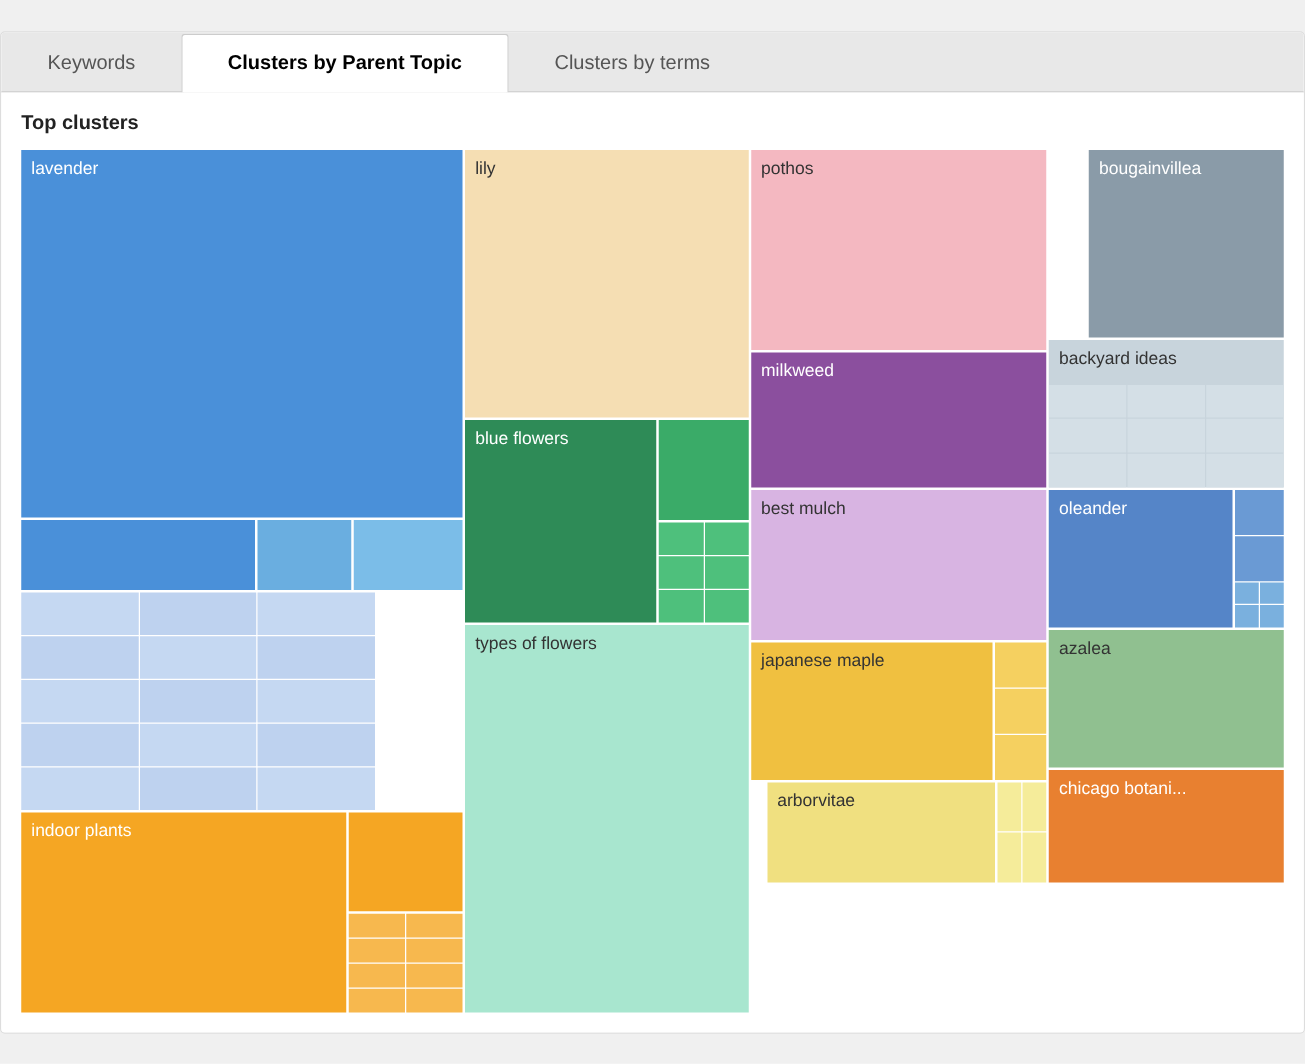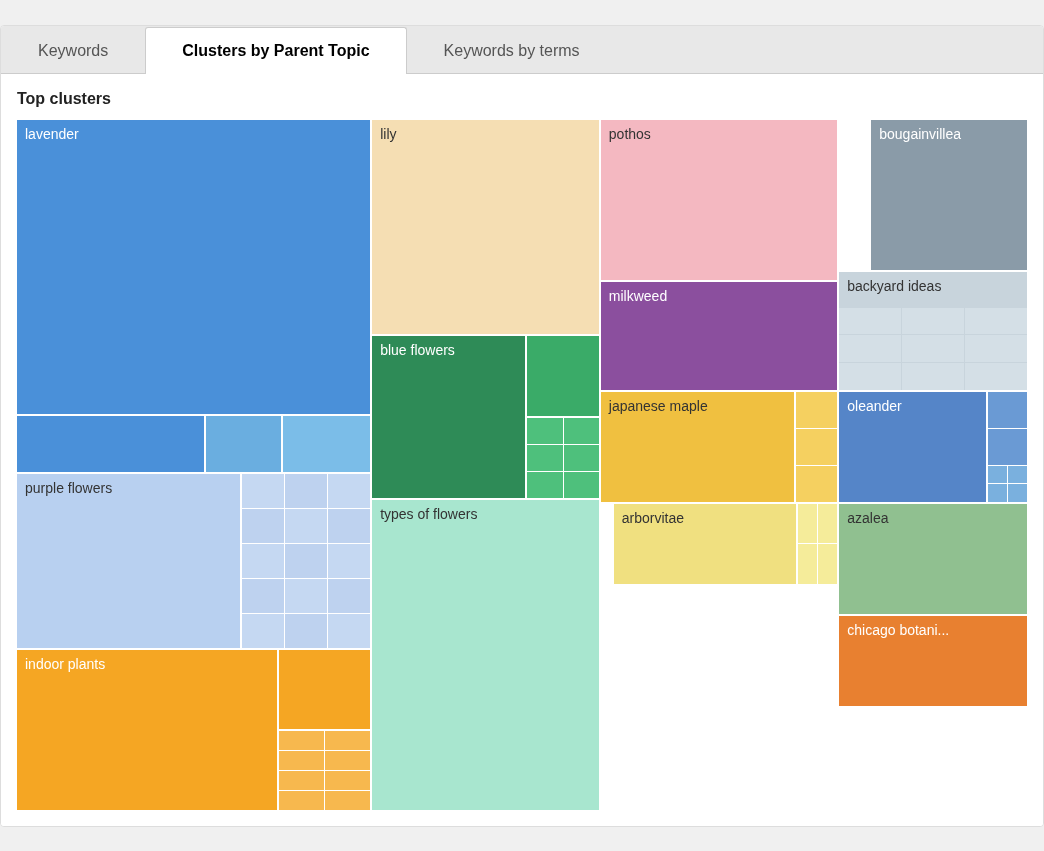--- a/index.html
+++ b/index.html
@@ -296,7 +296,7 @@
       <span>Clusters by Parent Topic</span>
     </div>
     <div class="tab">
-      <span>Keywords by terms</span>
+      <span>Clusters by terms</span>
     </div>
   </div>
 

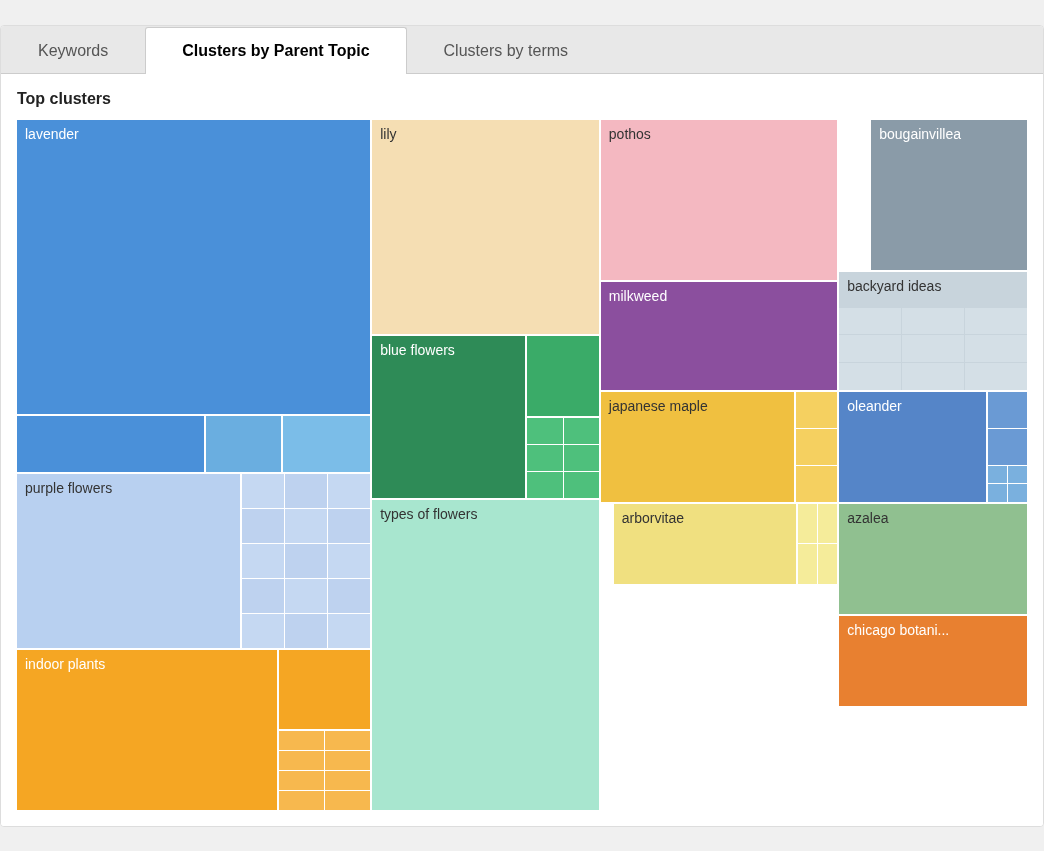--- a/index.html
+++ b/index.html
@@ -399,6 +399,9 @@
           <span class="tm-label white">milkweed</span>
         </div>
 
+        <div class="best-mulch tm-cell">
+          <span class="tm-label">best mulch</span>
+        </div>
 
         <div class="japanese-maple-row">
           <div class="japanese-main tm-cell">

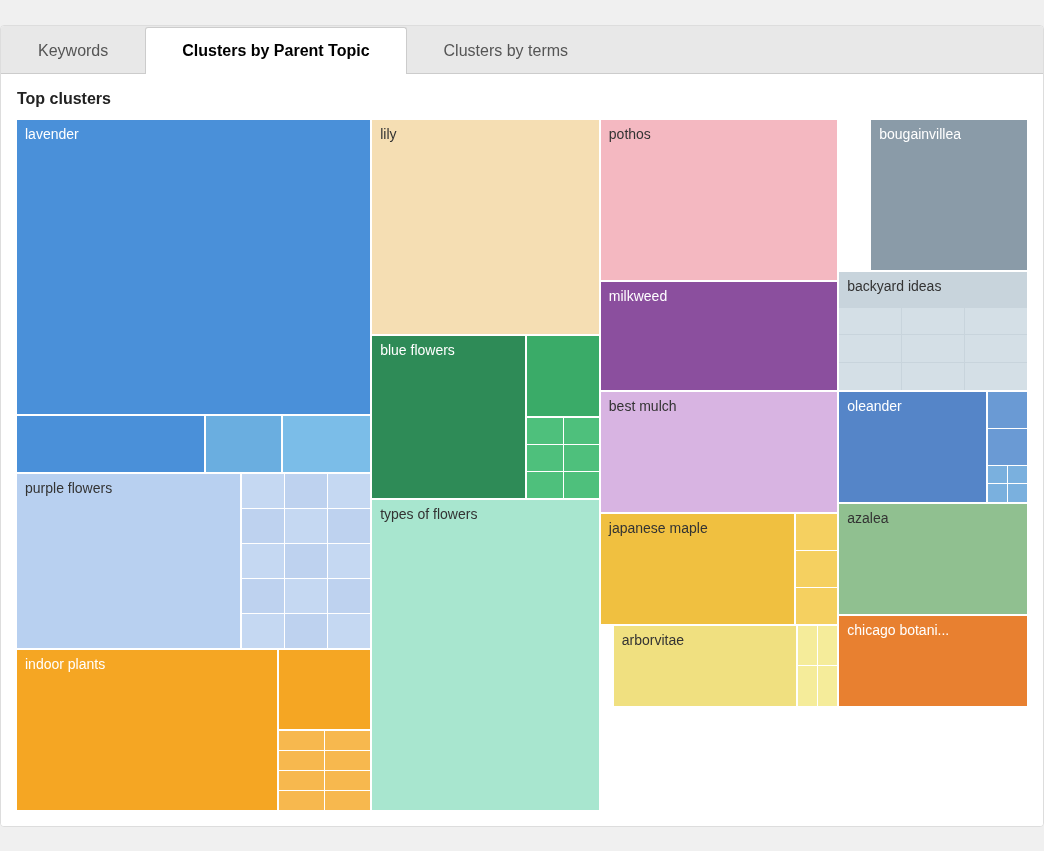--- a/index.html
+++ b/index.html
@@ -318,9 +318,6 @@
         </div>
 
         <div style="display:flex;gap:2px;flex:1;position:relative;min-height:160px;">
-          <div style="background:#b8d0f0;flex:1.4;position:relative;">
-            <span class="tm-label">purple flowers</span>
-          </div>
           <div style="flex:0.8;display:grid;grid-template-columns:1fr 1fr 1fr;grid-template-rows:1fr 1fr 1fr 1fr 1fr;gap:1px;">
             <div style="background:#c5d8f2;"></div>
             <div style="background:#bed2ef;"></div>

